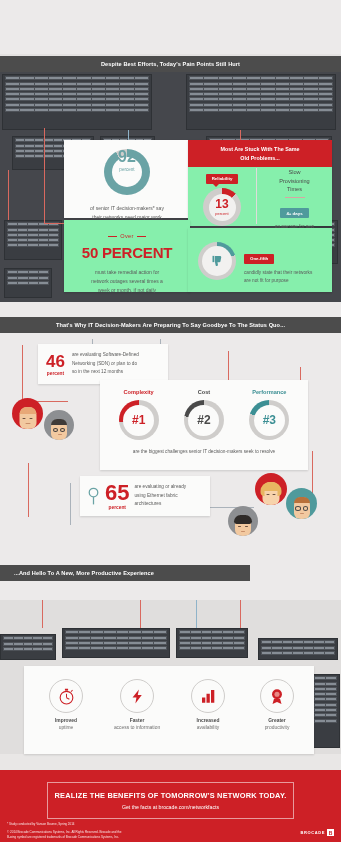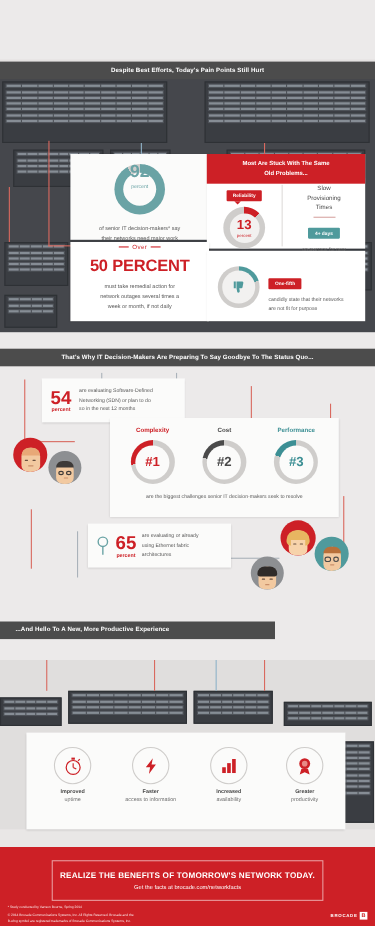--- a/index.html
+++ b/index.html
@@ -52,7 +52,7 @@
 
   
   .card {
-    position:absolute; background:#ffffff;
+    position:absolute; background:#86efac;
     box-shadow:0 1px 2px rgba(0,0,0,.14); z-index:4;
   }
   .card.white { background:#fbfbfa; }

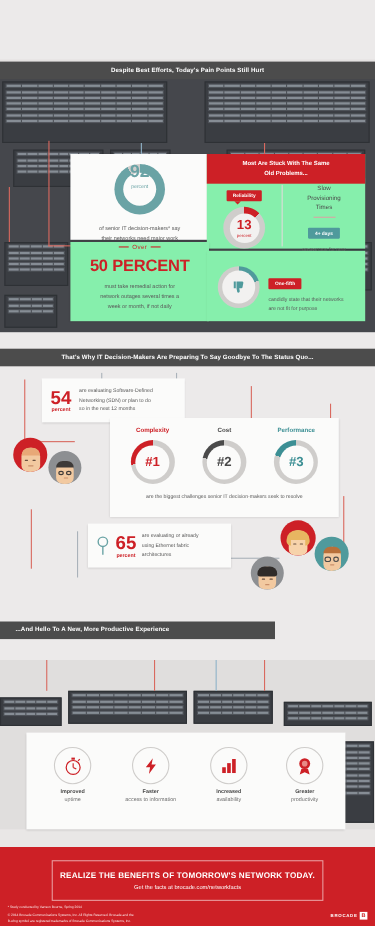--- a/index.html
+++ b/index.html
@@ -570,7 +570,7 @@
   </div>
 
   <div class="card" style="left:64px;top:220px;width:126px;height:72px;">
-    <div style="text-align:center;padding-top:2px;">
+    <div style="text-align:center;padding-top:13px;">
       <div style="font-size:5.6px;color:#cd2026;letter-spacing:.3px;">
         <span style="display:inline-block;width:9px;height:1px;background:#cd2026;vertical-align:middle;margin-right:3px;"></span><span>Over</span><span style="display:inline-block;width:9px;height:1px;background:#cd2026;vertical-align:middle;margin-left:3px;"></span>
       </div>

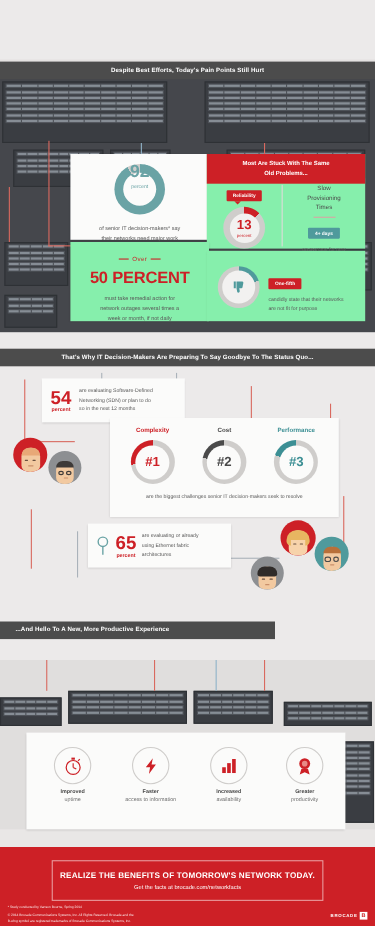--- a/index.html
+++ b/index.html
@@ -621,7 +621,7 @@
   <div class="card white" style="left:38px;top:344px;width:130px;height:40px;">
     <div style="display:flex;align-items:center;height:100%;padding:0 8px;gap:7px;">
       <div style="text-align:center;">
-        <div class="bigred" style="font-size:17px;line-height:1;">54</div>
+        <div class="bigred" style="font-size:17px;line-height:1;">46</div>
         <div style="font-size:4.8px;color:#cd2026;font-weight:bold;margin-top:1px;">percent</div>
       </div>
       <div style="font-size:4.7px;color:#5a5a5a;line-height:1.85;">

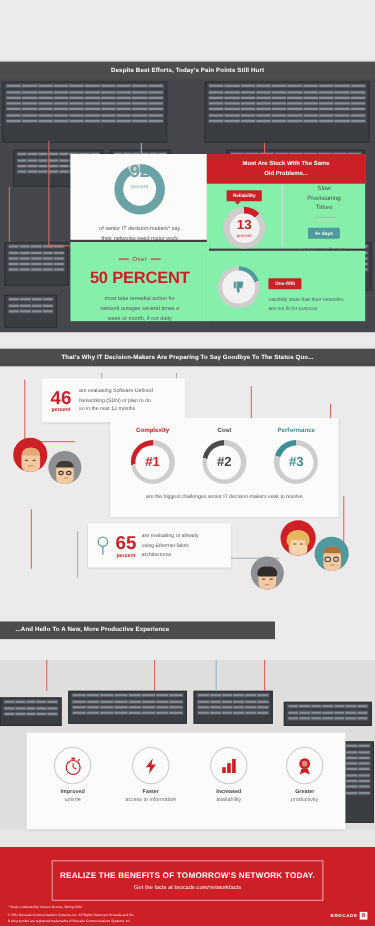--- a/index.html
+++ b/index.html
@@ -689,7 +689,7 @@
         <line x1="8" y1="12.6" x2="8" y2="22" stroke="#6aa3a5" stroke-width="1.6"></line>
       </svg>
       <div style="text-align:center;">
-        <div class="bigred" style="font-size:17px;line-height:1;">65</div>
+        <div class="bigred" style="font-size:22px;line-height:1;">65</div>
         <div style="font-size:4.8px;color:#cd2026;font-weight:bold;margin-top:1px;">percent</div>
       </div>
       <div style="font-size:4.7px;color:#5a5a5a;line-height:1.85;">

